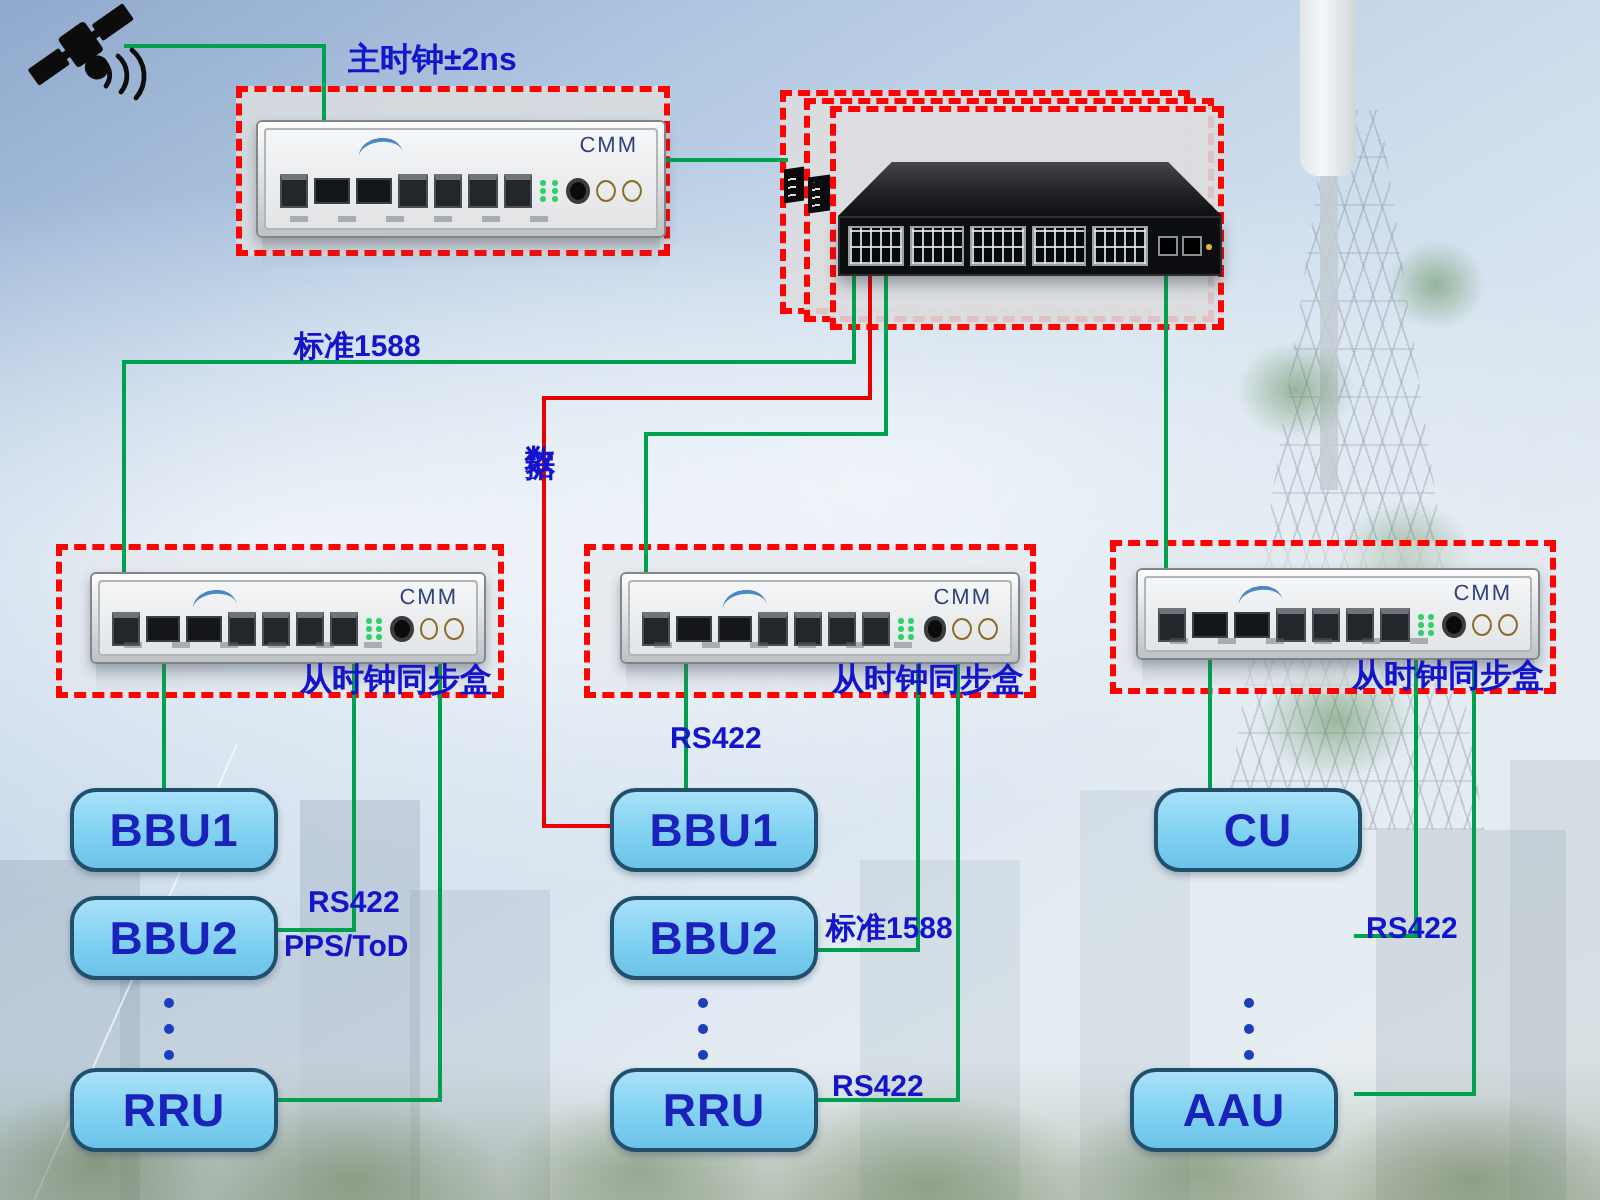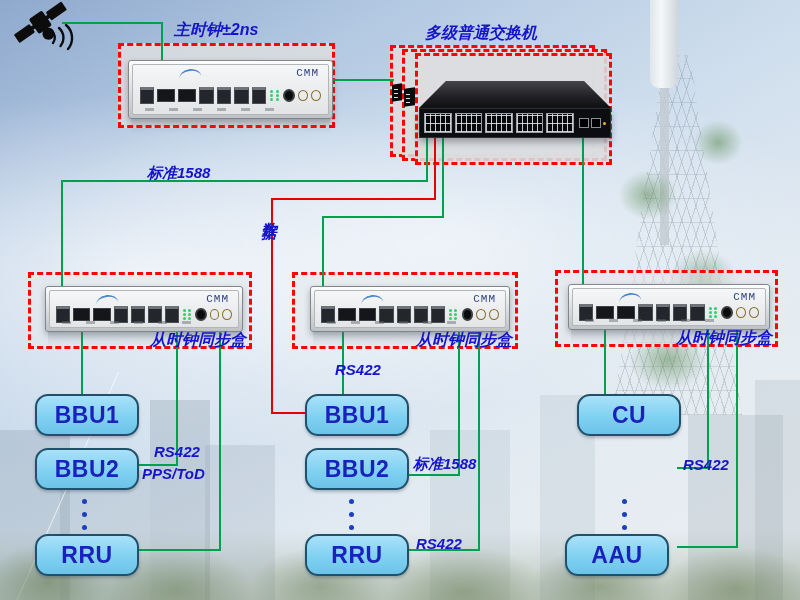--- a/index.html
+++ b/index.html
@@ -46,7 +46,7 @@
   .r{background:#E60000;}
 
   
-  .lbl{position:absolute;z-index:40;color:#1414CC;font-weight:700;white-space:nowrap;font-style:italic;}
+  .lbl{position:absolute;z-index:40;color:#1414CC;font-weight:700;white-space:nowrap;}
   .lbl-sec{font-size:16px;}
   .lbl-line{font-size:15px;}
   .lbl-center{text-align:right;}

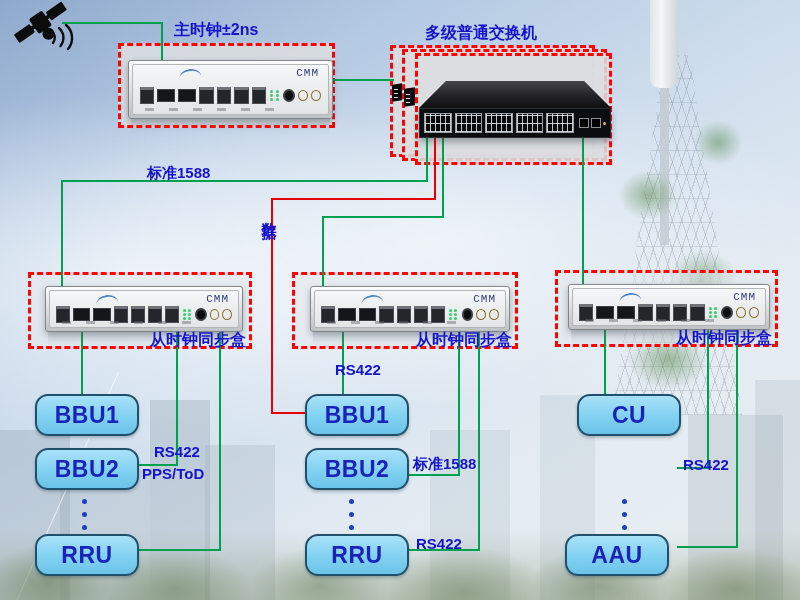--- a/index.html
+++ b/index.html
@@ -317,7 +317,6 @@
   </div>
 
   <div class="lbl lbl-sec" style="left:174px;top:20px;">主时钟±2ns</div>
-  <div class="lbl lbl-sec" style="left:425px;top:23px;">多级普通交换机</div>
   <div class="lbl lbl-sec lbl-center" style="left:28px;top:330px;width:218px;">从时钟同步盒</div>
   <div class="lbl lbl-sec lbl-center" style="left:292px;top:330px;width:220px;">从时钟同步盒</div>
   <div class="lbl lbl-sec lbl-center" style="left:555px;top:328px;width:217px;">从时钟同步盒</div>

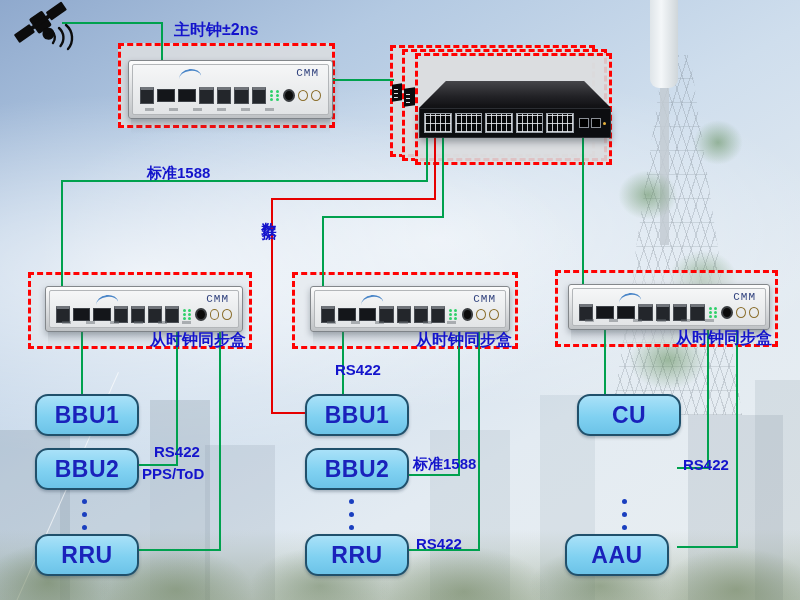--- a/index.html
+++ b/index.html
@@ -69,7 +69,7 @@
   .pwr{width:9px;height:9px;border-radius:50%;background:#0b0b0b;border:2px solid #3a3d40;}
   .sma{width:9px;height:9px;border-radius:50%;border:1px solid #8a6d2a;
     background:radial-gradient(circle at 35% 35%,#ecd globalized,#e9d28c,#b69038);}
-  .cmm{position:absolute;top:2px;right:9px;font-family:Liberation Mono, monospace;
+  .cmm{position:absolute;top:2px;right:9px;font-family:Liberation Sans, sans-serif;
     font-size:11px;letter-spacing:1px;color:#31427e;margin-left:32px;}
   .logo{position:absolute;top:4px;left:46px;width:22px;height:8px;
     border-top:2px solid #4a86c8;border-radius:100% 100% 0 0/170% 170% 0 0;transform:rotate(-7deg);}

